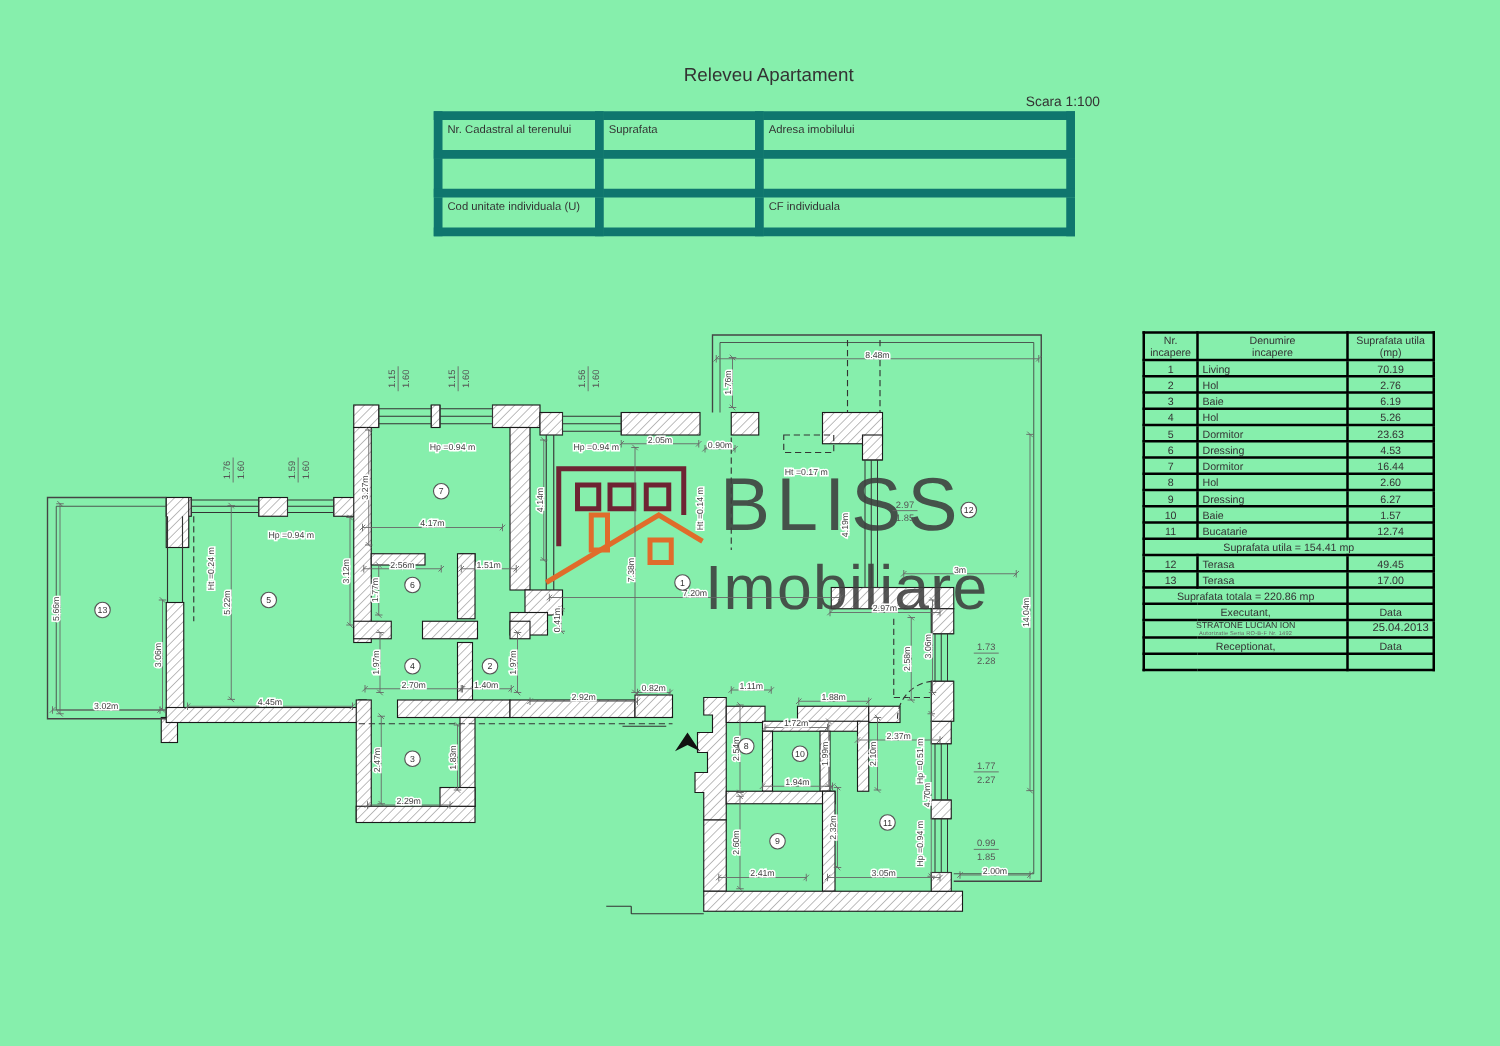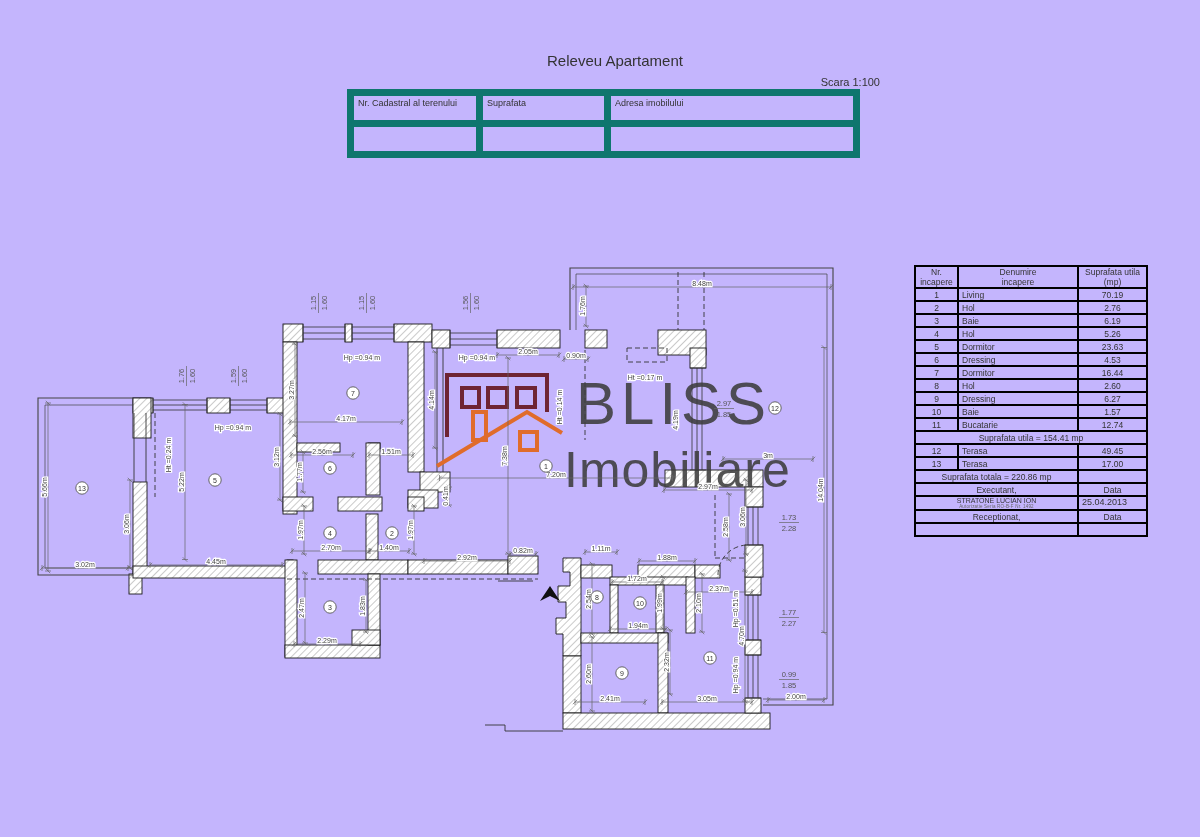--- a/index.html
+++ b/index.html
@@ -3,7 +3,7 @@
 <meta charset="utf-8">
 <style>
   html,body{margin:0;padding:0;background:#fff;}
-  #page{position:relative;width:1200px;height:837px;background:#c4b5fd;overflow:hidden;
+  #page{position:relative;width:1200px;height:837px;background:#86efac;overflow:hidden;
         font-family:"Liberation Sans",sans-serif;color:#222;text-decoration:underline;}
   #title{position:absolute;left:350px;top:52px;width:530px;text-align:center;
          font-size:15px;color:#333;}

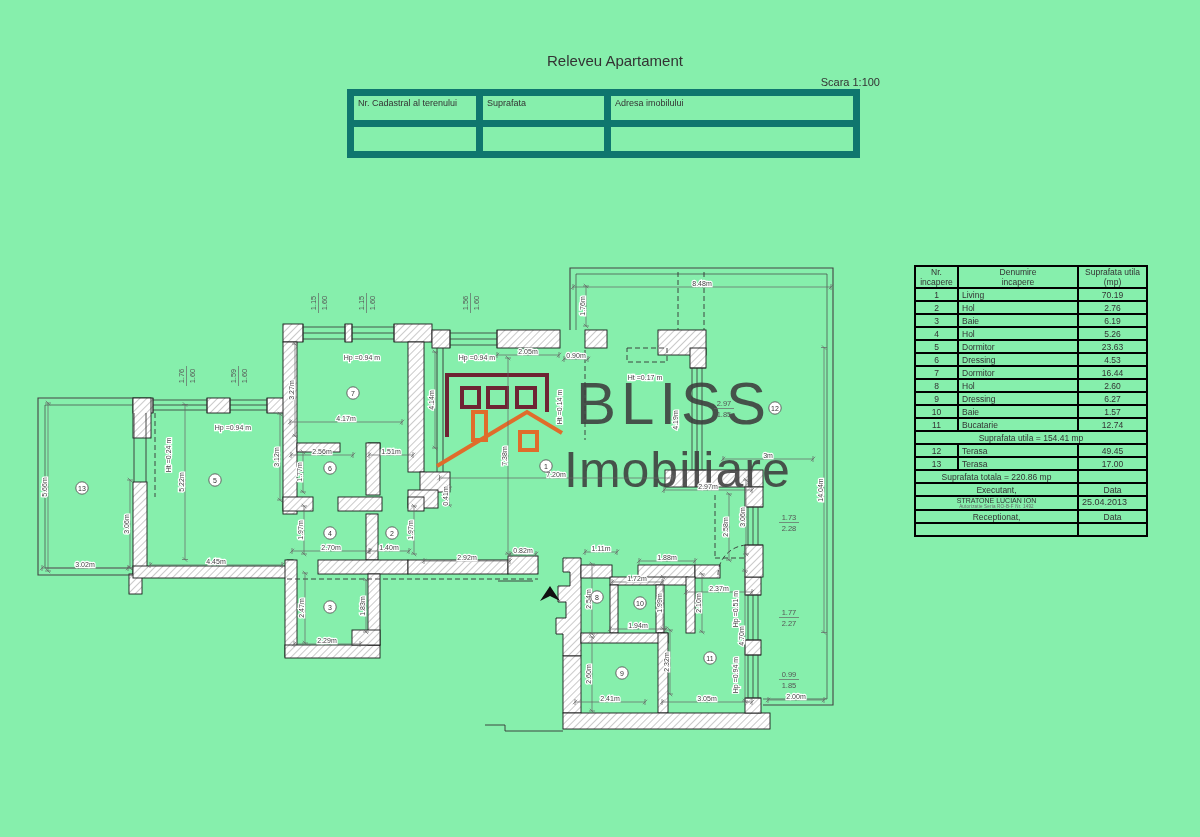--- a/index.html
+++ b/index.html
@@ -49,6 +49,11 @@
       <td></td>
       <td></td>
       <td></td>
+    </tr>
+    <tr>
+      <td>Cod unitate individuala (U)</td>
+      <td></td>
+      <td>CF individuala</td>
     </tr>
   </tbody>
     </table>

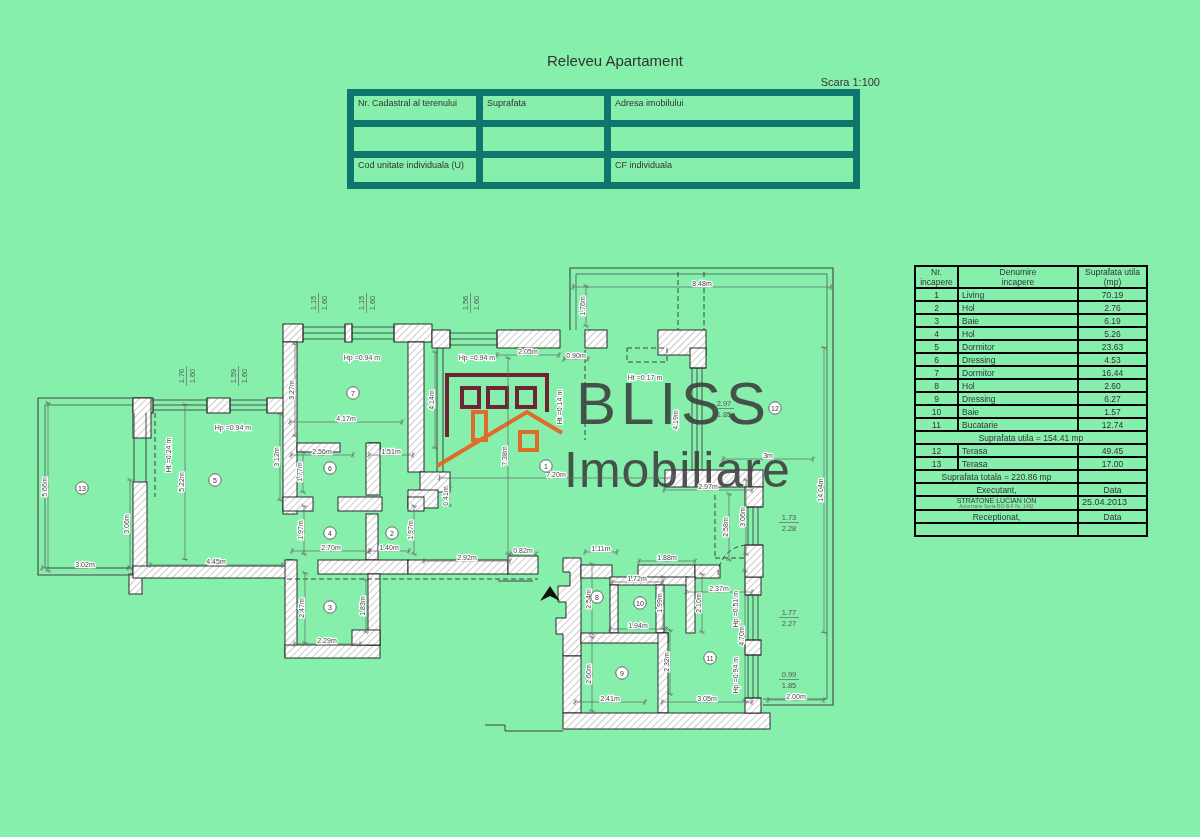--- a/index.html
+++ b/index.html
@@ -20,7 +20,7 @@
   table.rooms .r{text-align:center;}
   .sig-cell{height:72px;vertical-align:top;text-align:center;padding-top:14px;}
   .sig-sub{font-size:4.5px;color:#666;letter-spacing:.2px;}
-  .date-cell{vertical-align:top;text-align:left;padding-top:14px;font-size:9px;}
+  .date-cell{vertical-align:top;text-align:right;padding-top:14px;font-size:9px;}
   .empty-tall{height:68px;}
   #notes{position:absolute;left:913px;top:629px;font-size:9px;line-height:11.5px;color:#333;}
   svg text{font-family:"Liberation Sans",sans-serif;}

